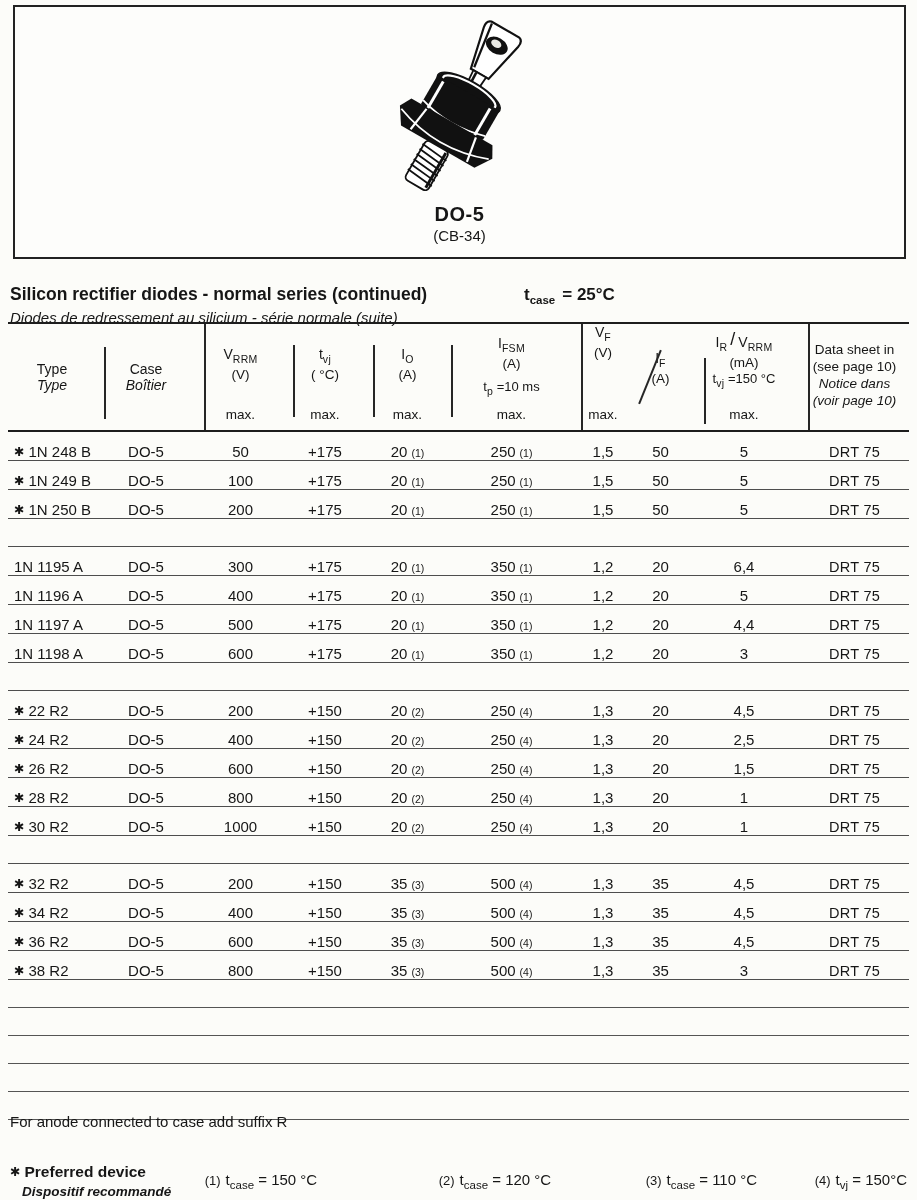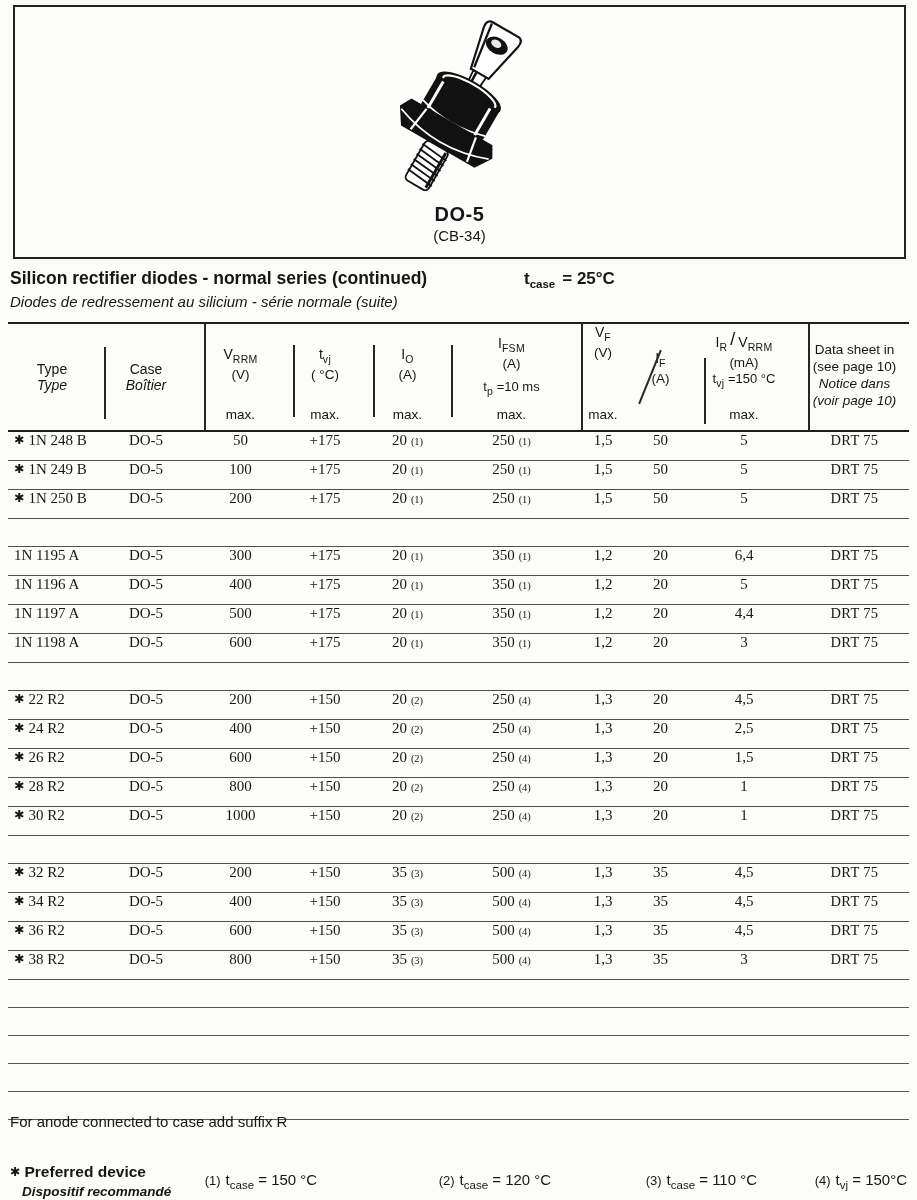--- a/index.html
+++ b/index.html
@@ -18,7 +18,7 @@
   .pkg-sub{font-size:15px;margin-top:1px;}
 
   
-  .title-wrap{position:absolute;left:10px;top:268px;width:897px;}
+  .title-wrap{position:absolute;left:10px;top:284px;width:897px;}
   .h1{font-weight:bold;font-size:17.5px;}
   .h2{font-style:italic;font-size:15px;margin-top:4px;}
   .condition{position:absolute;left:514px;top:1px;font-weight:bold;font-size:17px;}

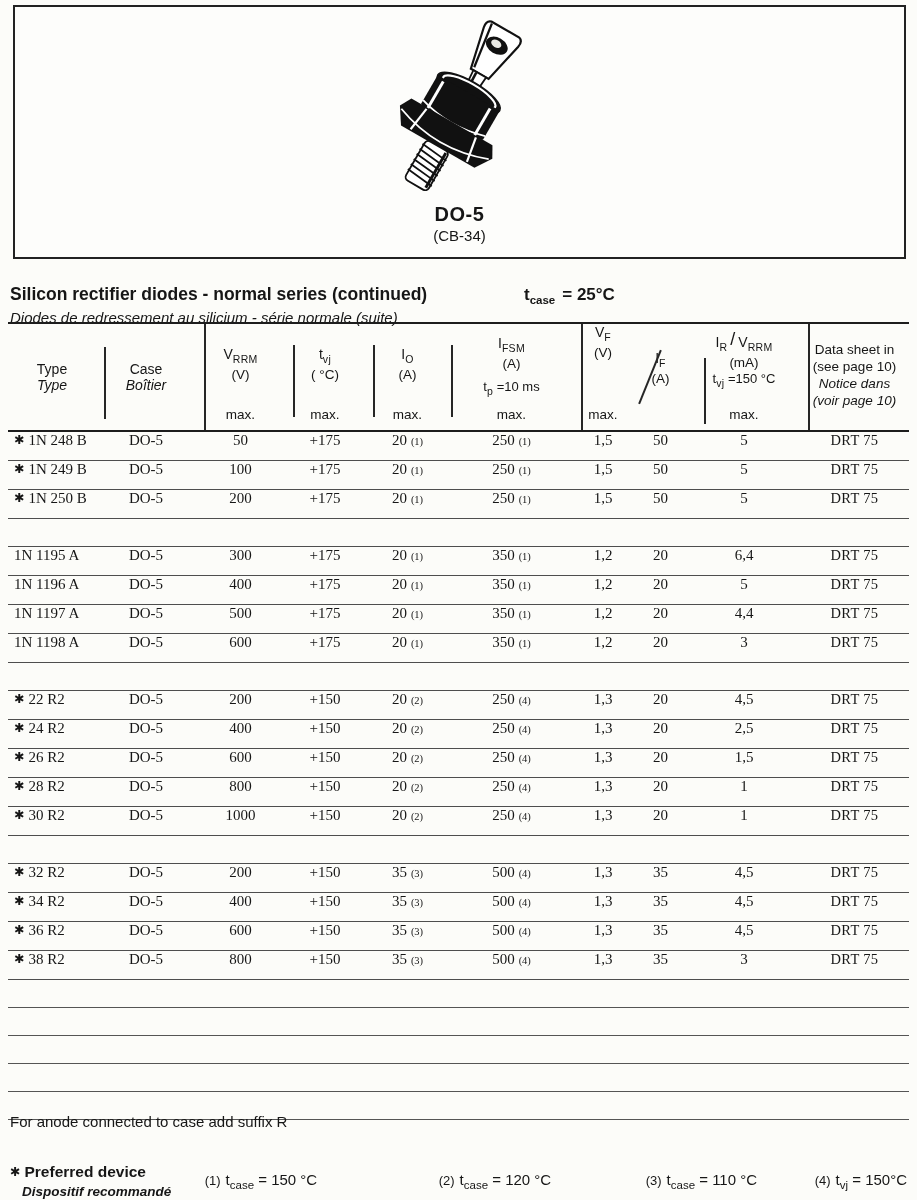--- a/index.html
+++ b/index.html
@@ -49,7 +49,7 @@
   .vline{position:absolute;width:1.5px;background:#262626;}
   .vslash{position:absolute;width:1.5px;background:#262626;transform:rotate(22deg);}
 
-  .trow{display:flex;height:28px;align-items:flex-start;border-bottom:1px solid #4e4e4e;font-size:15px;font-family:Liberation Serif, serif;}
+  .trow{display:flex;height:28px;align-items:flex-end;border-bottom:1px solid #4e4e4e;font-size:15px;}
   .group{border-top:1px solid #4e4e4e;margin-top:27px;}
   .group:first-child{border-top:none;margin-top:0;}
   .tc{text-align:center;}

